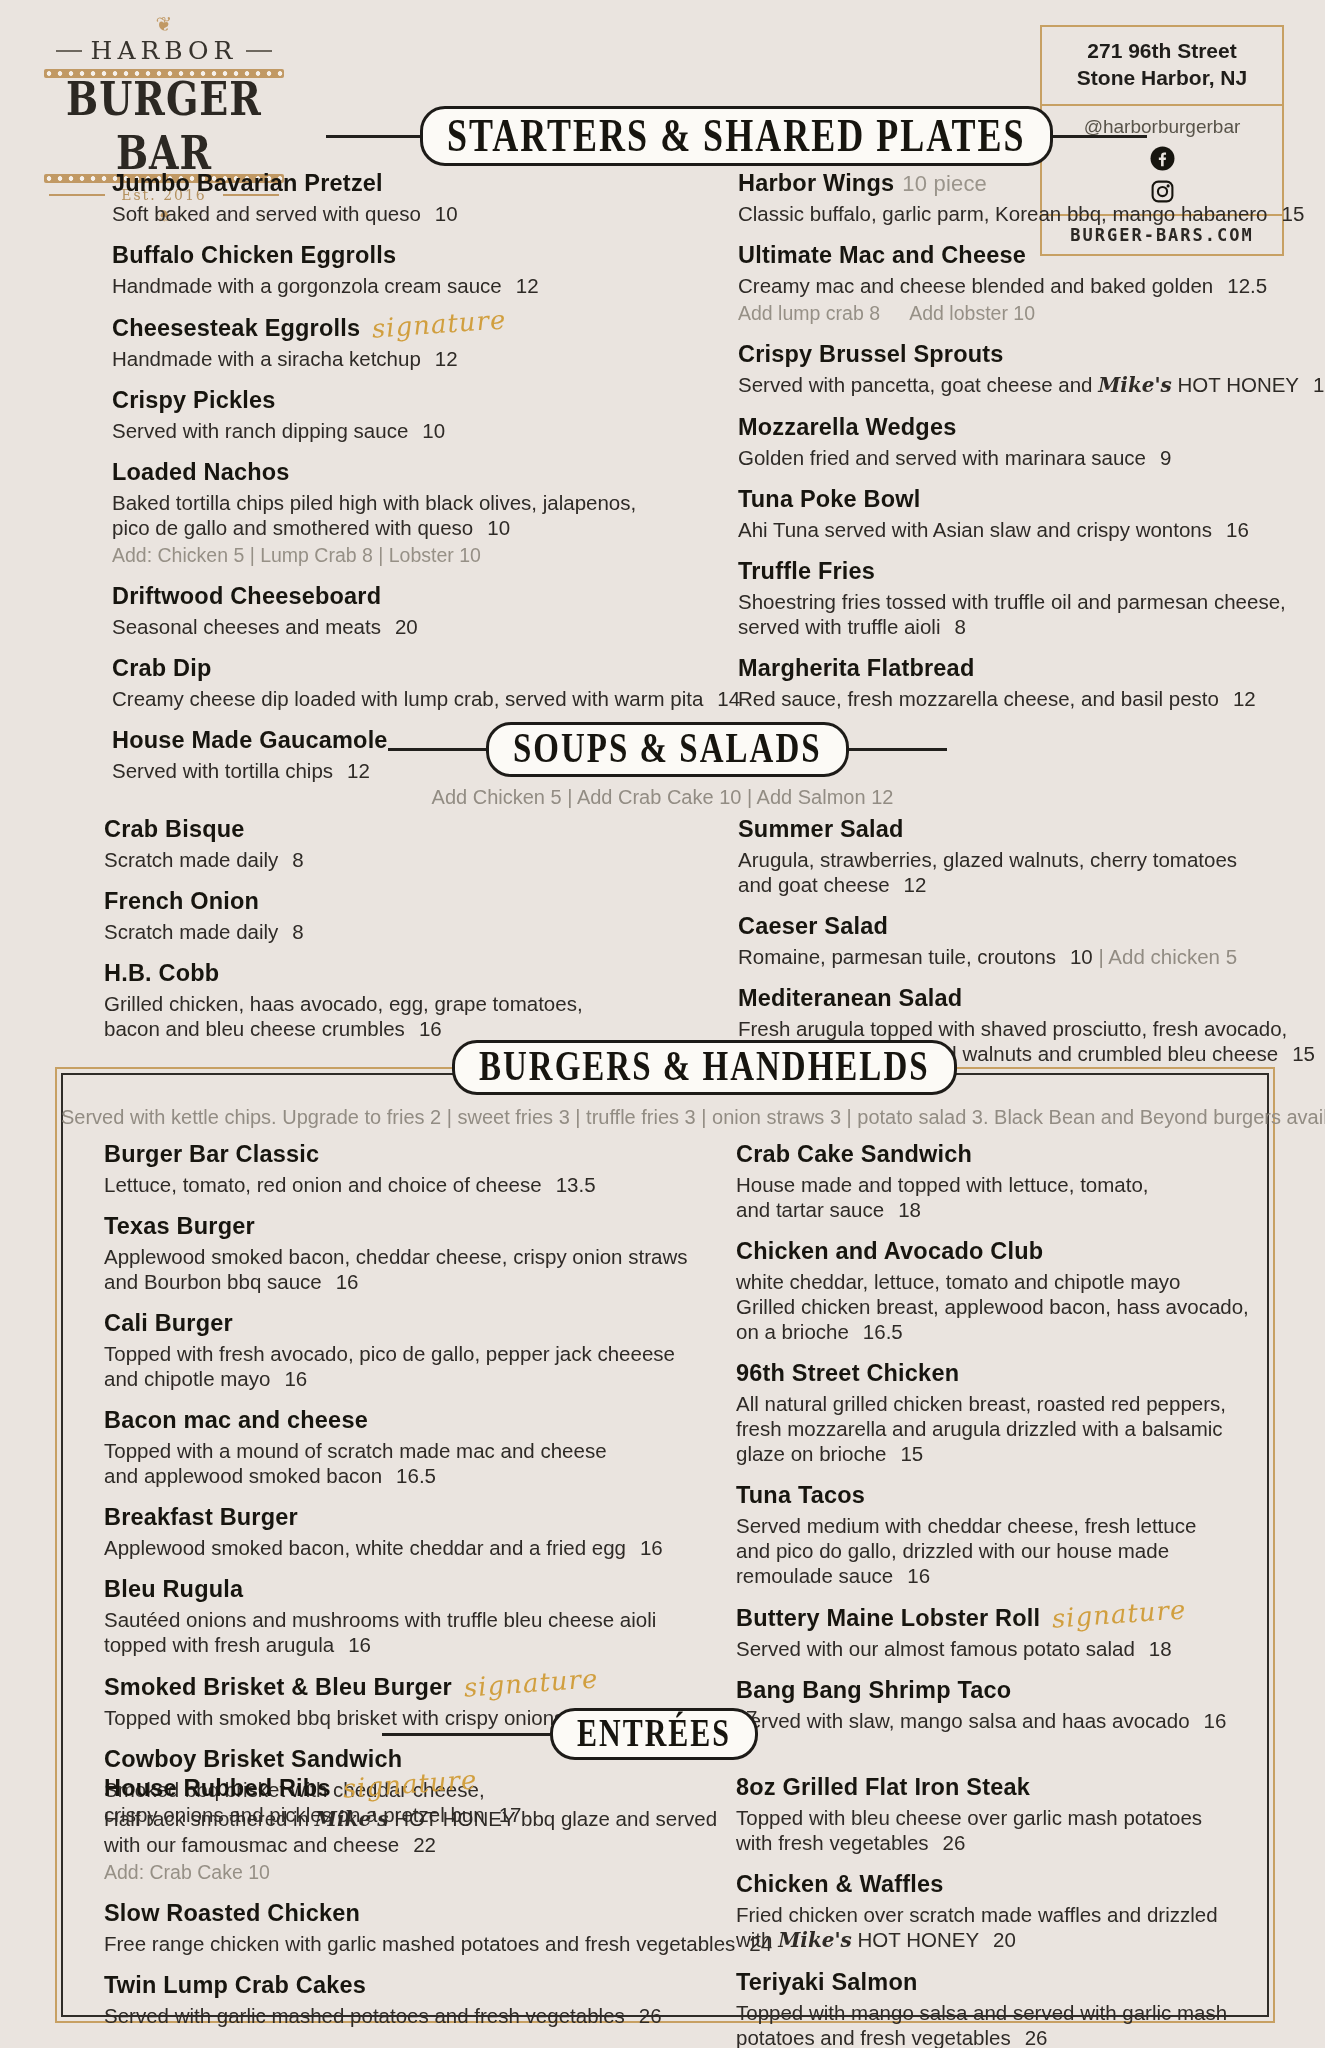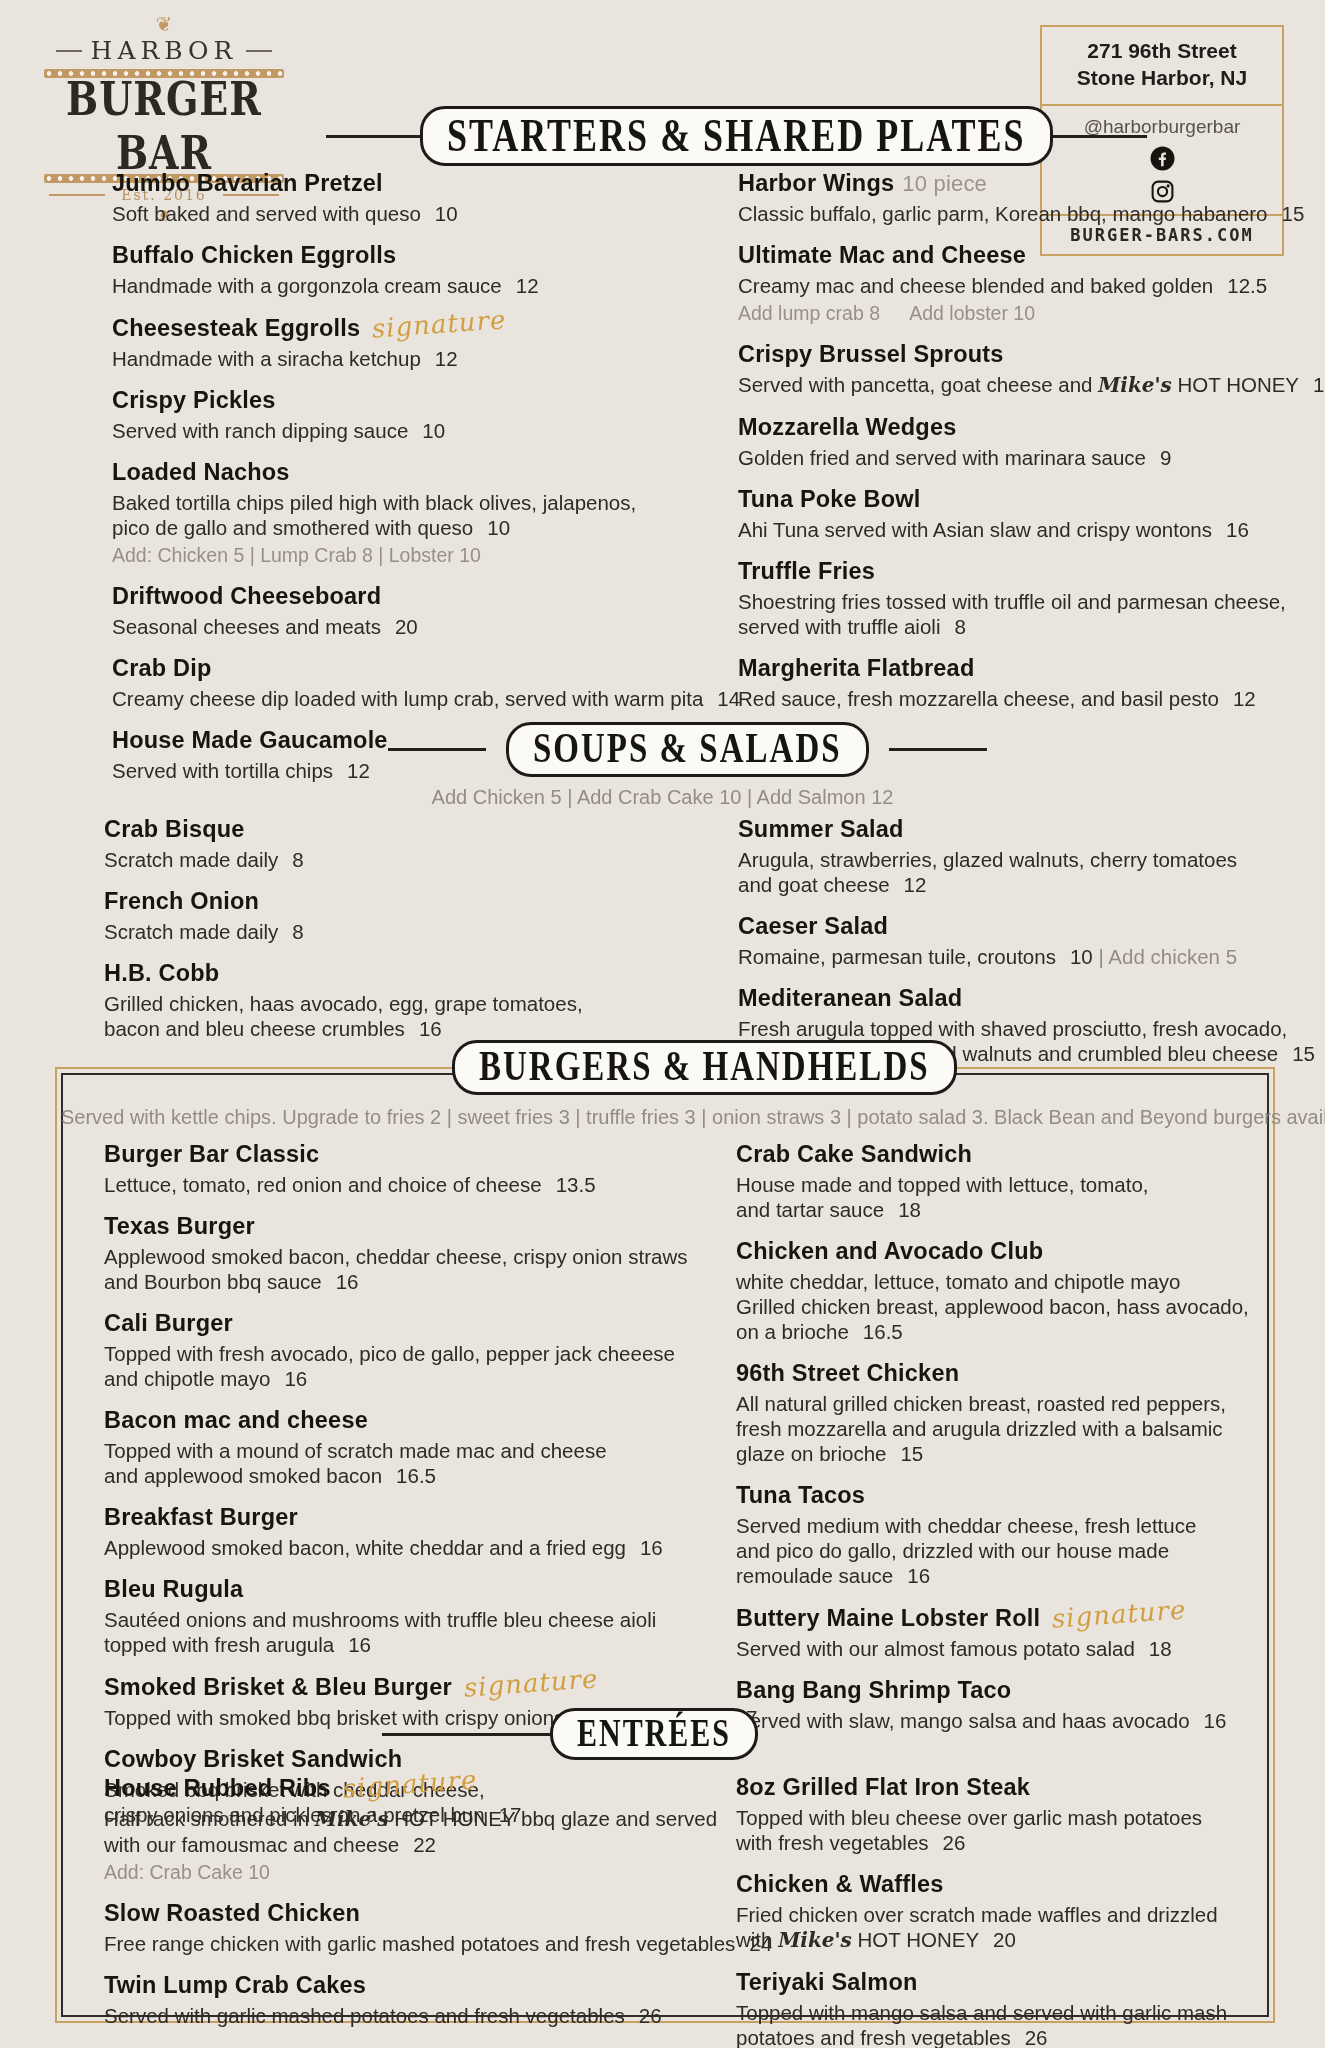--- a/index.html
+++ b/index.html
@@ -42,7 +42,7 @@
   .s0-banner{left:326px;top:106px;}
   .s0-banner .btxt{font-size:36px;}
   .s0-banner .bline{width:94px;}
-  .s1-banner{left:388px;top:722px;gap:20px;}
+  .s1-banner{left:388px;top:722px;}
   .s1-banner .btxt{font-size:33px;}
   .s1-banner .bline{width:98px;}
   .s2-banner{left:452px;top:1040px;z-index:3;}

